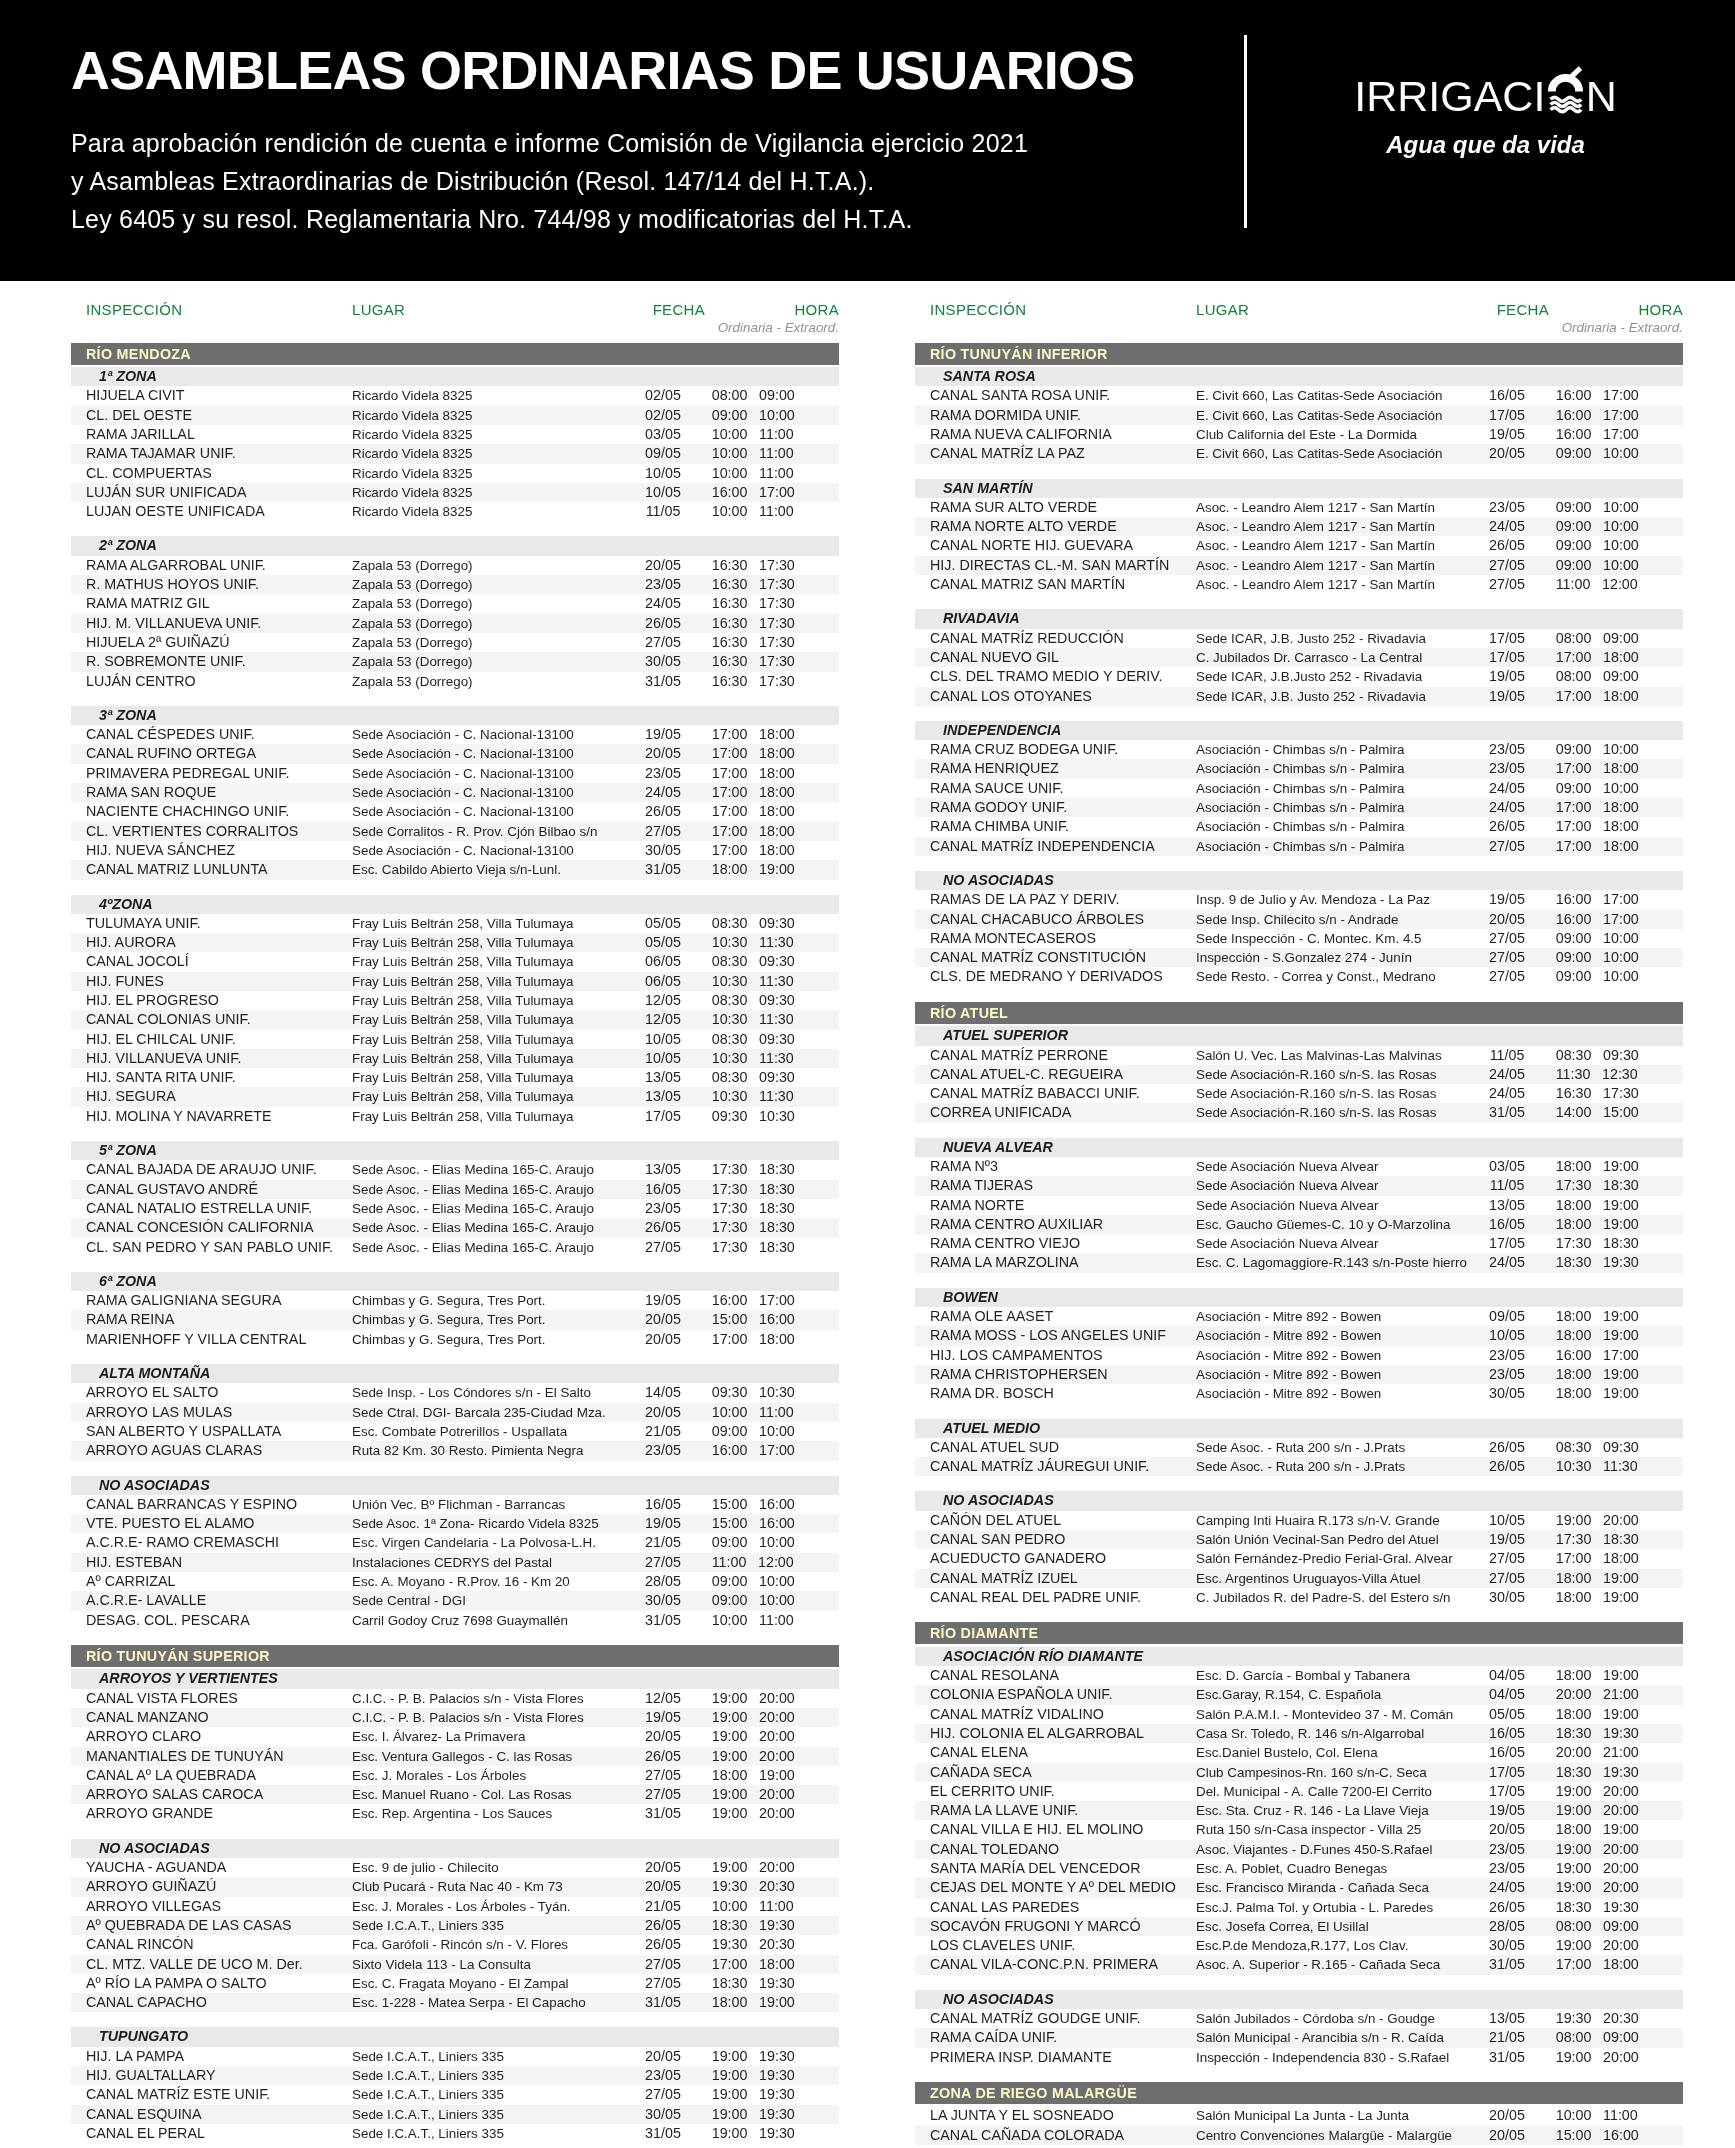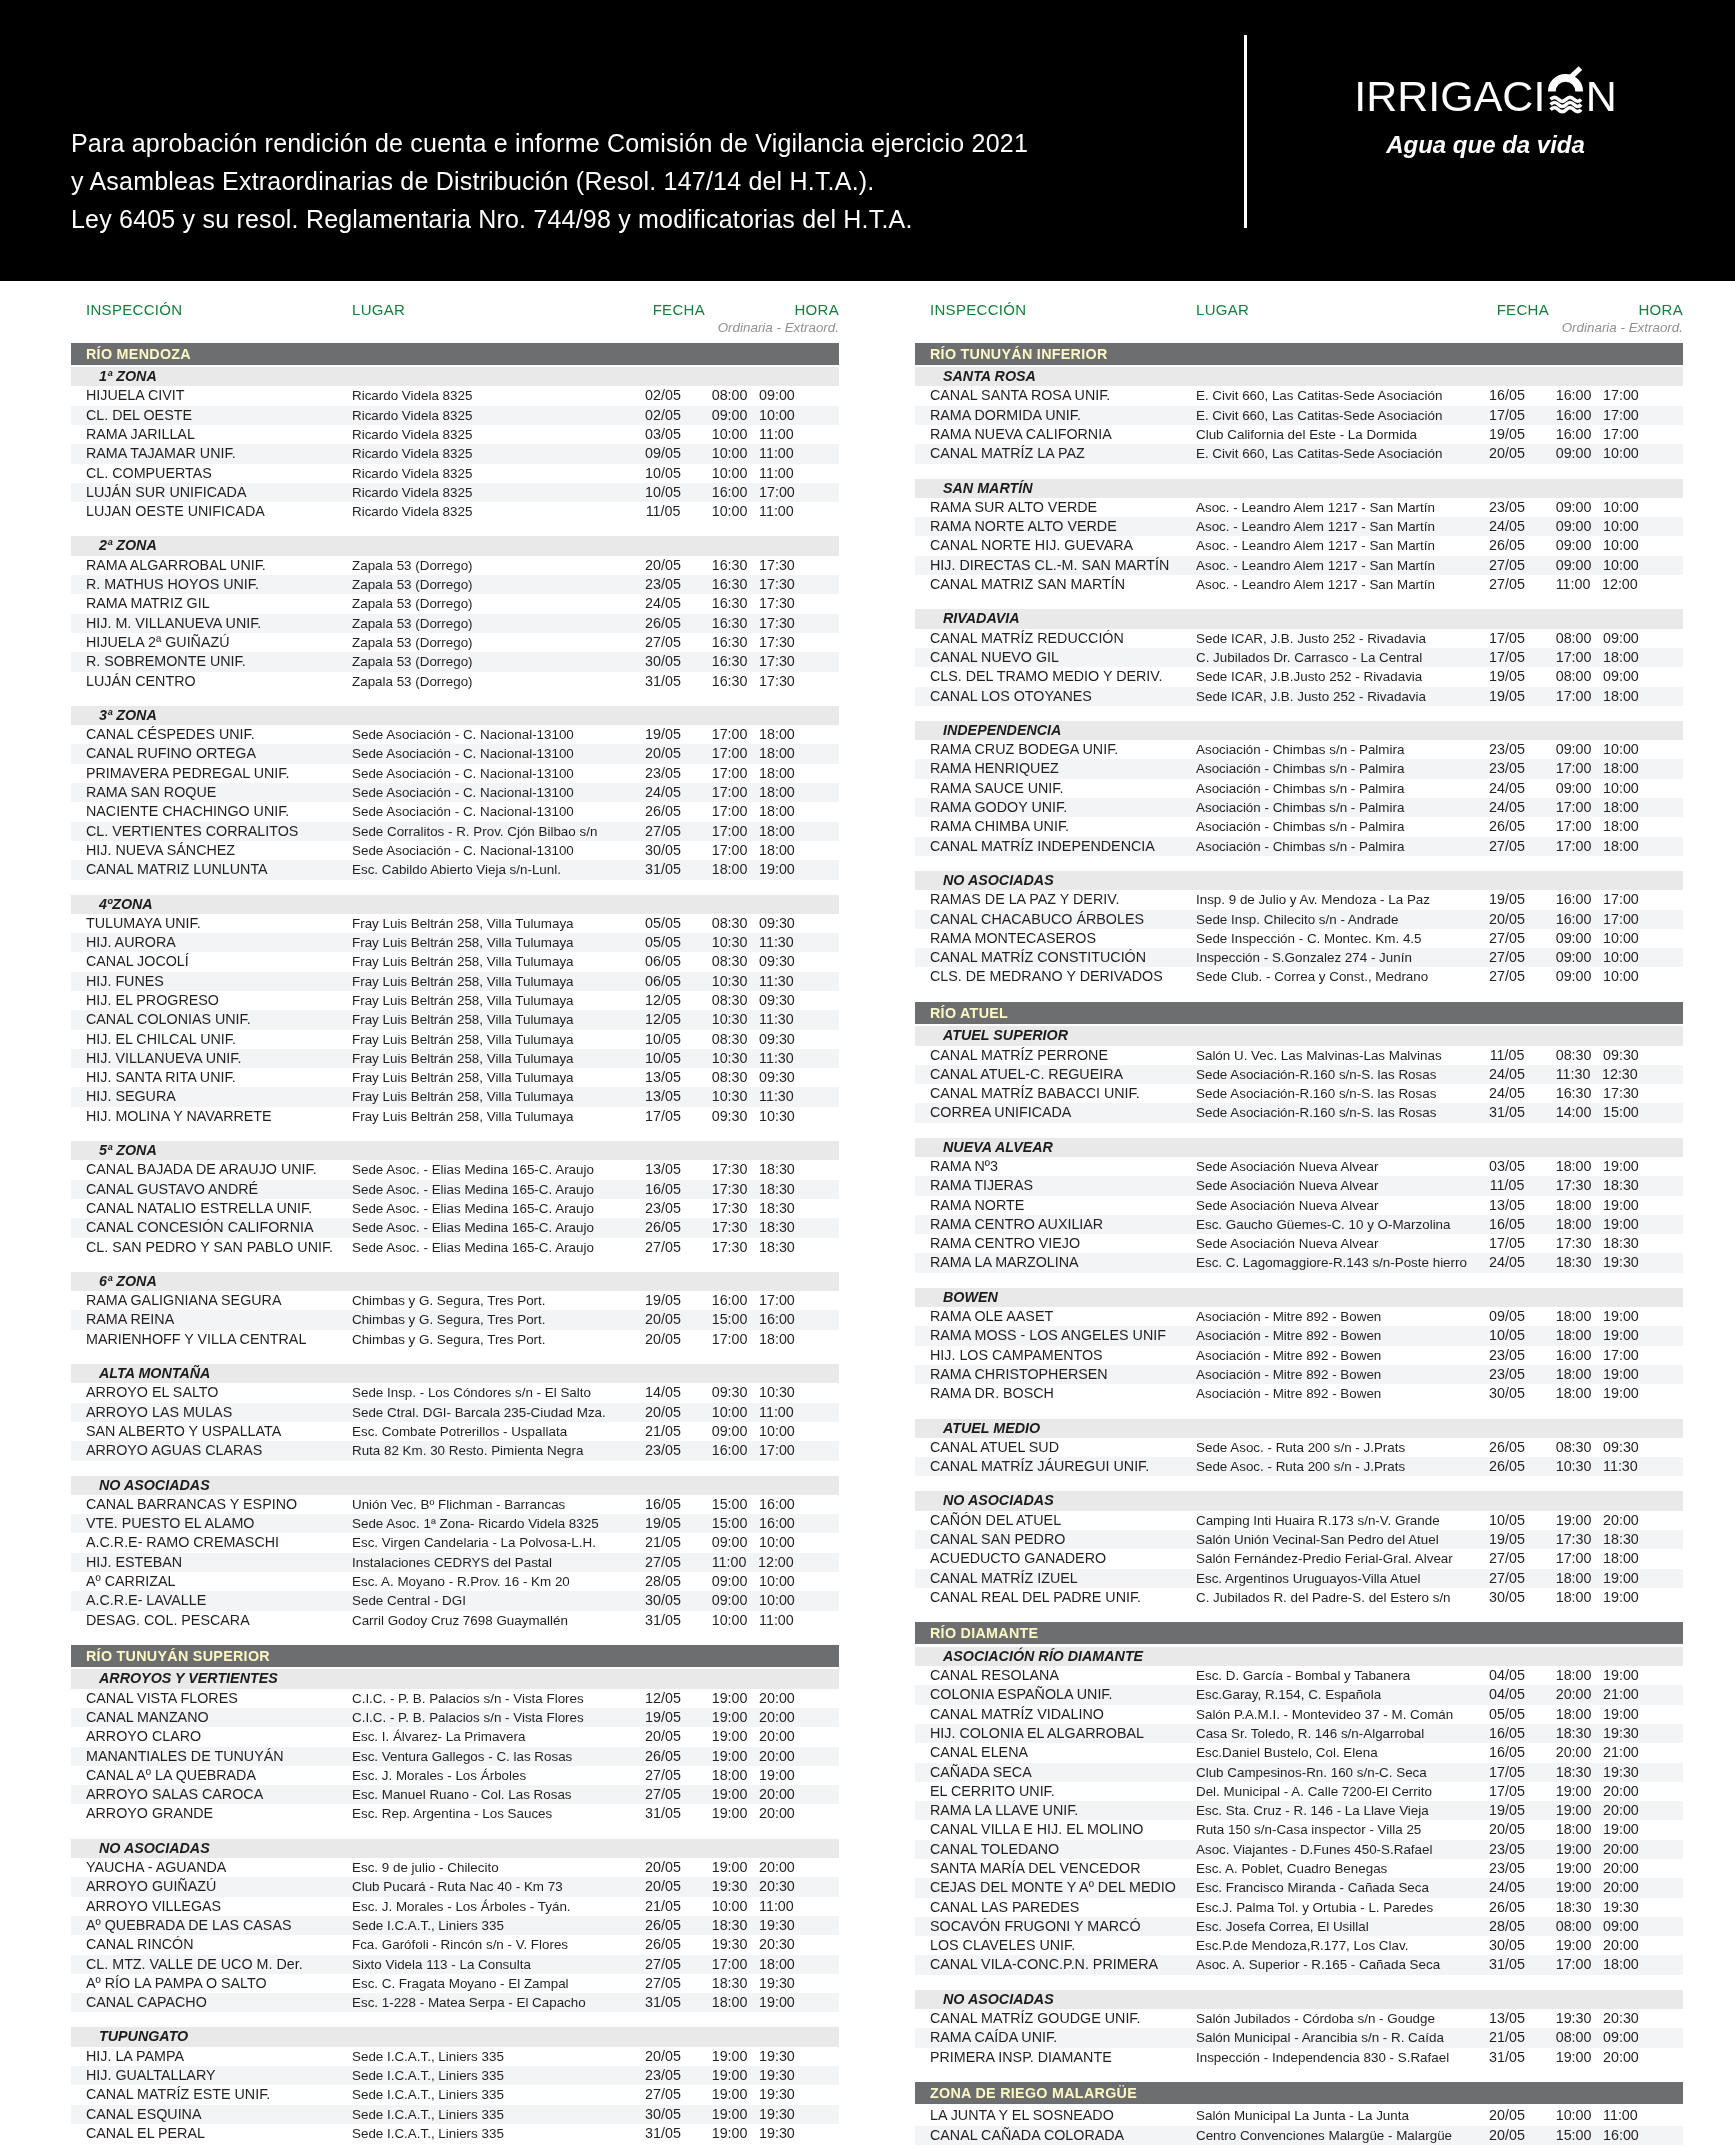--- a/index.html
+++ b/index.html
@@ -42,6 +42,7 @@
 <div class="page">
 
   <div class="hdr">
+    <div class="title">ASAMBLEAS ORDINARIAS DE USUARIOS</div>
     <div class="sub">
       <div>Para aprobación rendición de cuenta e informe Comisión de Vigilancia ejercicio 2021</div>
       <div>y Asambleas Extraordinarias de Distribución (Resol. 147/14 del H.T.A.).</div>

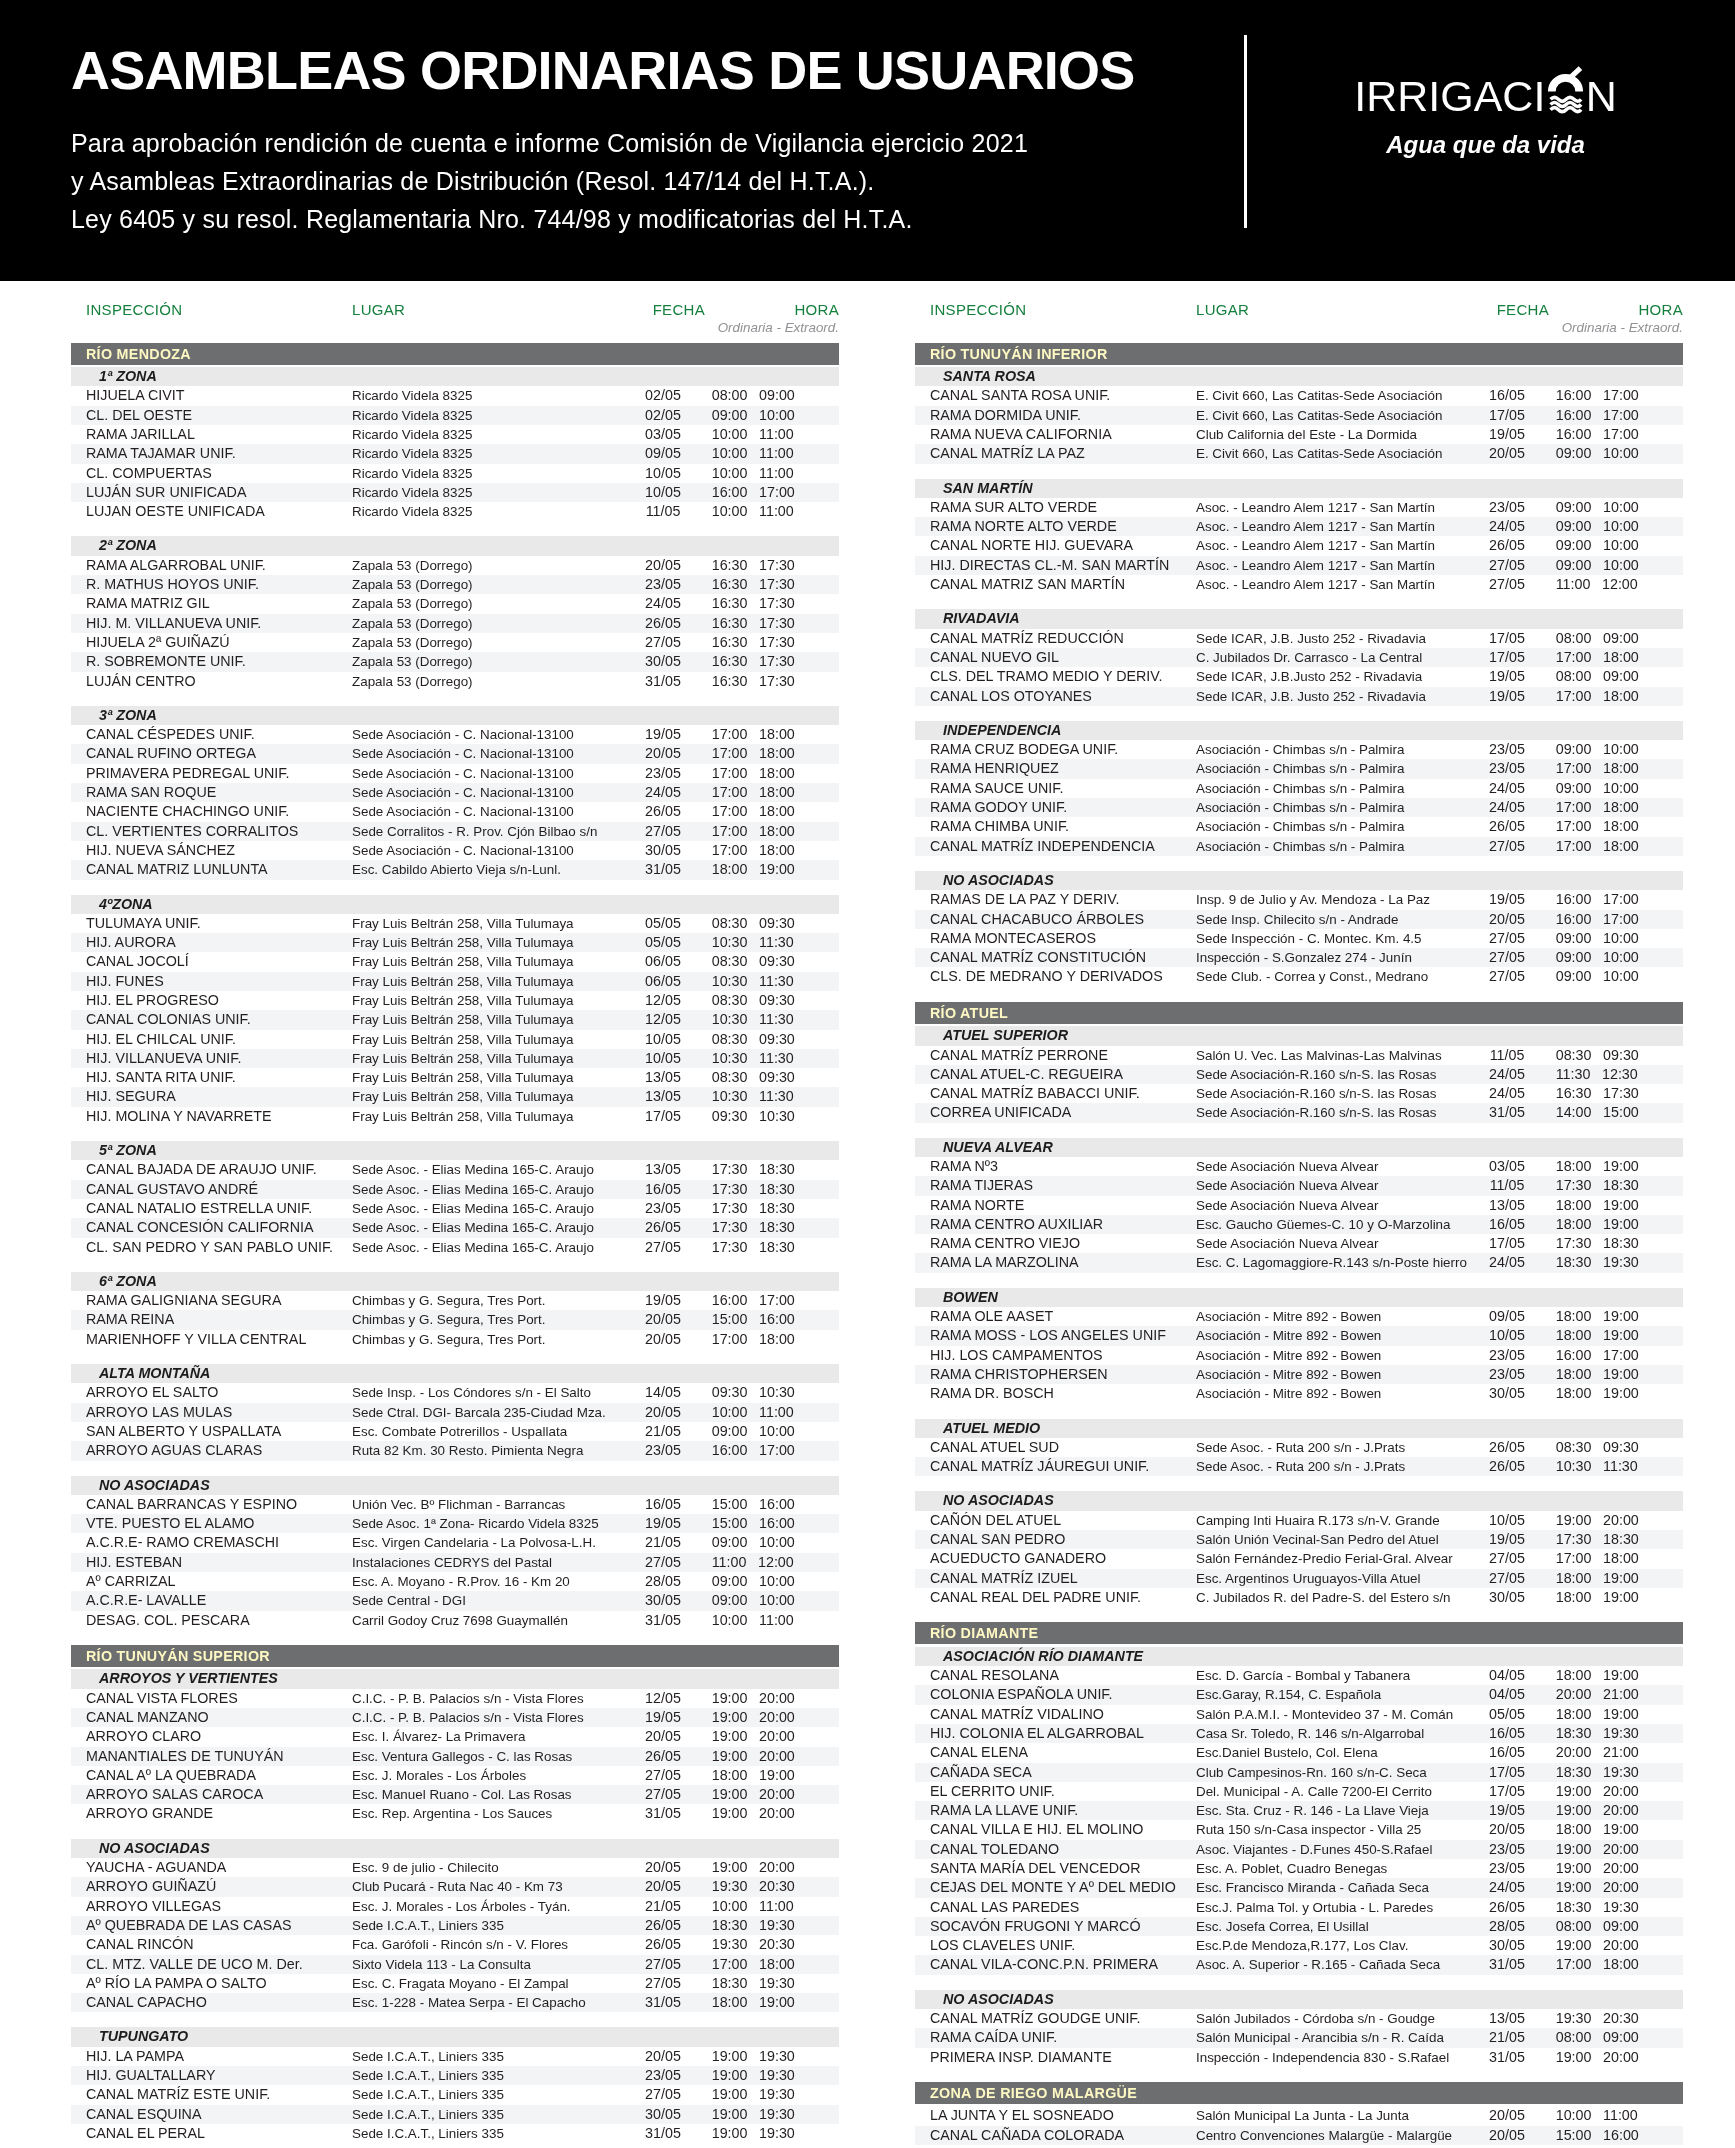--- a/index.html
+++ b/index.html
@@ -708,7 +708,7 @@
           </div>
           <div class="row">
             <div class="c-insp">CLS. DE MEDRANO Y DERIVADOS</div>
-            <div class="c-lugar">Sede Club. - Correa y Const., Medrano</div>
+            <div class="c-lugar">Sede Resto. - Correa y Const., Medrano</div>
             <div class="c-fecha">27/05</div>
             <div class="c-hora">09:00 10:00</div>
           </div>

